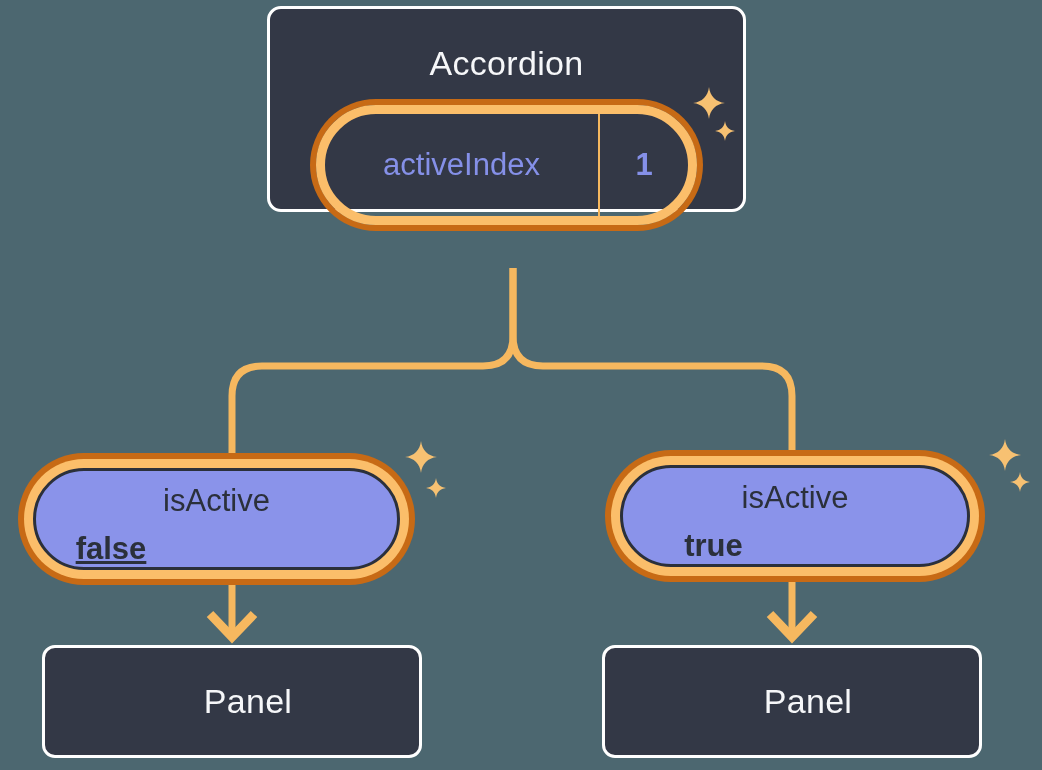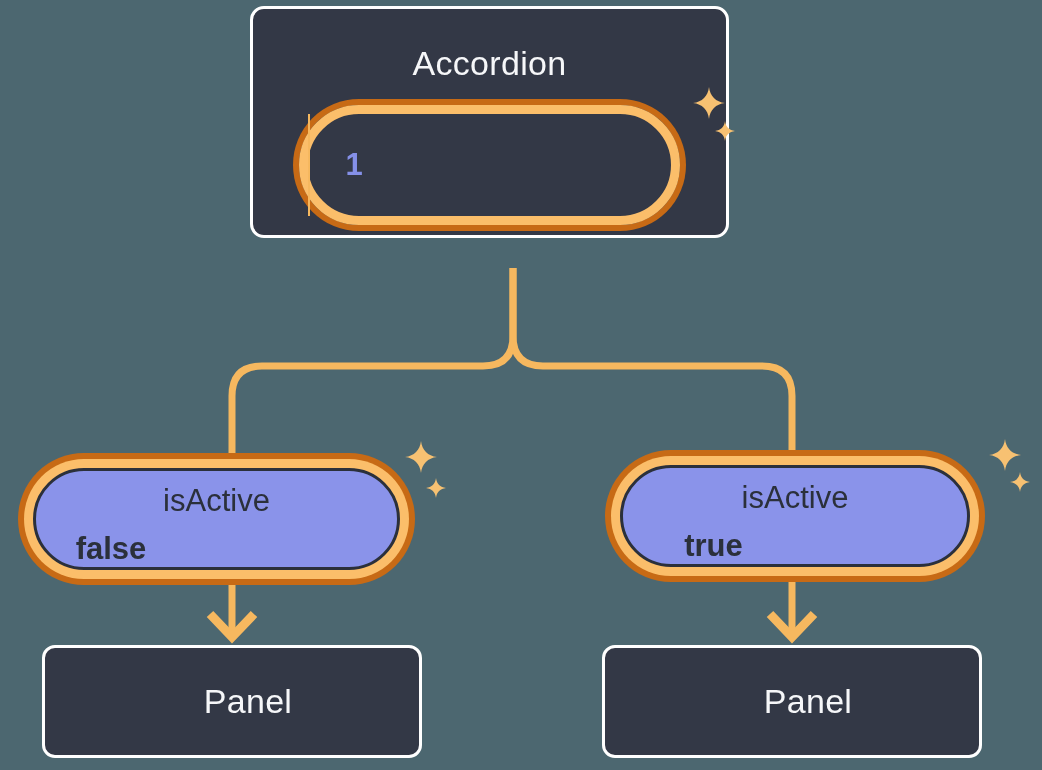--- a/index.html
+++ b/index.html
@@ -26,7 +26,7 @@
     box-sizing:border-box;
     z-index:2;
   }
-  .root-node{left:250px;top:6px;width:479px;height:232px;}
+  .root-node{left:267px;top:6px;width:479px;height:206px;}
   .node-title{
     position:absolute;left:0;top:33px;width:100%;height:42px;
     display:flex;align-items:center;justify-content:center;

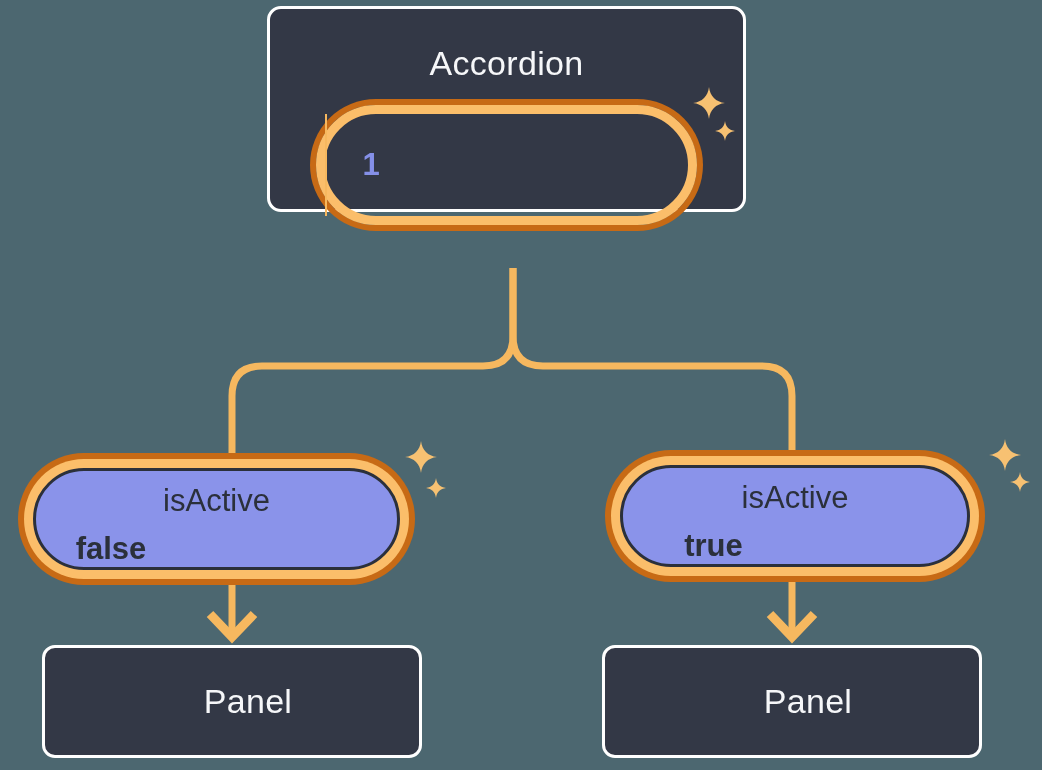--- a/index.html
+++ b/index.html
@@ -91,6 +91,7 @@
   <div class="node root-node">
     <div class="node-title">Accordion</div>
     <div class="state-pill">
+      <div class="cell name">activeIndex</div>
       <div class="divider"></div>
       <div class="cell value">1</div>
     </div>

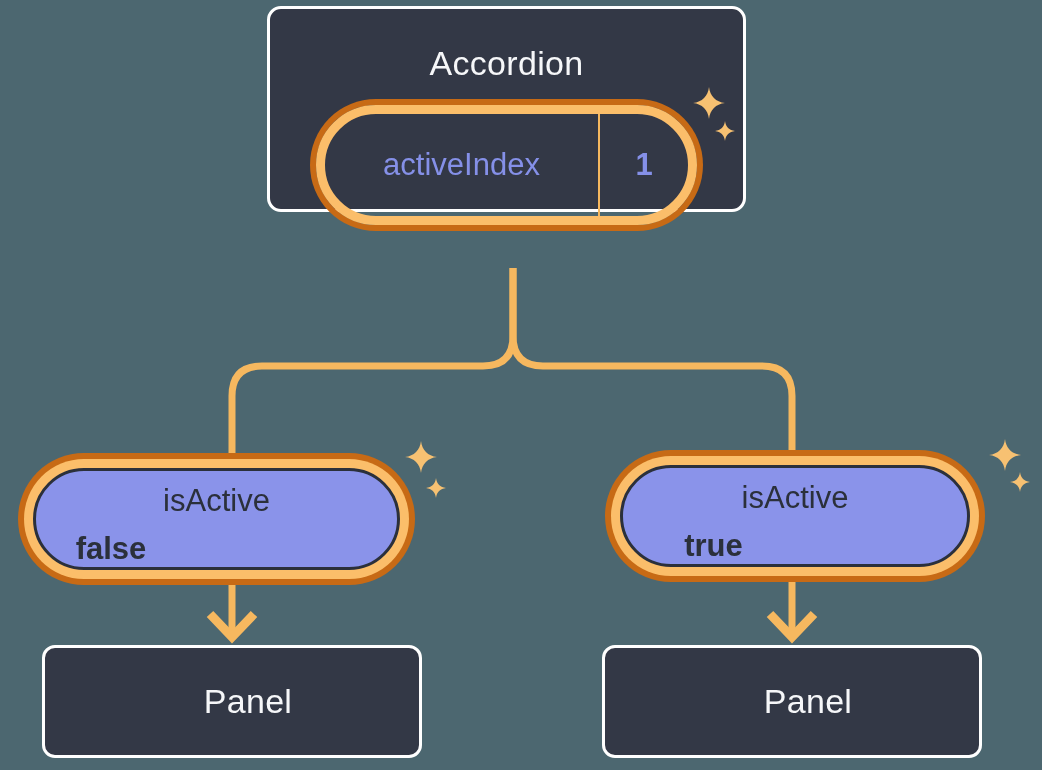--- a/index.html
+++ b/index.html
@@ -68,7 +68,7 @@
   .prop-pill.right{left:620px;top:465px;width:350px;}
   .prop-pill .cell{display:flex;align-items:center;justify-content:center;color:#2B303B;font-size:31px;}
   .prop-pill .cell.name{flex:1;}
-  .prop-pill.left .cell.value{width:150px;font-weight:700;}
+  .prop-pill.left .cell.value{width:150px;font-weight:700;text-decoration:underline;}
   .prop-pill.right .cell.value{width:135px;font-weight:700;margin-left:23px;}
   .prop-pill .divider{width:2px;background:#2B303B;}
 

